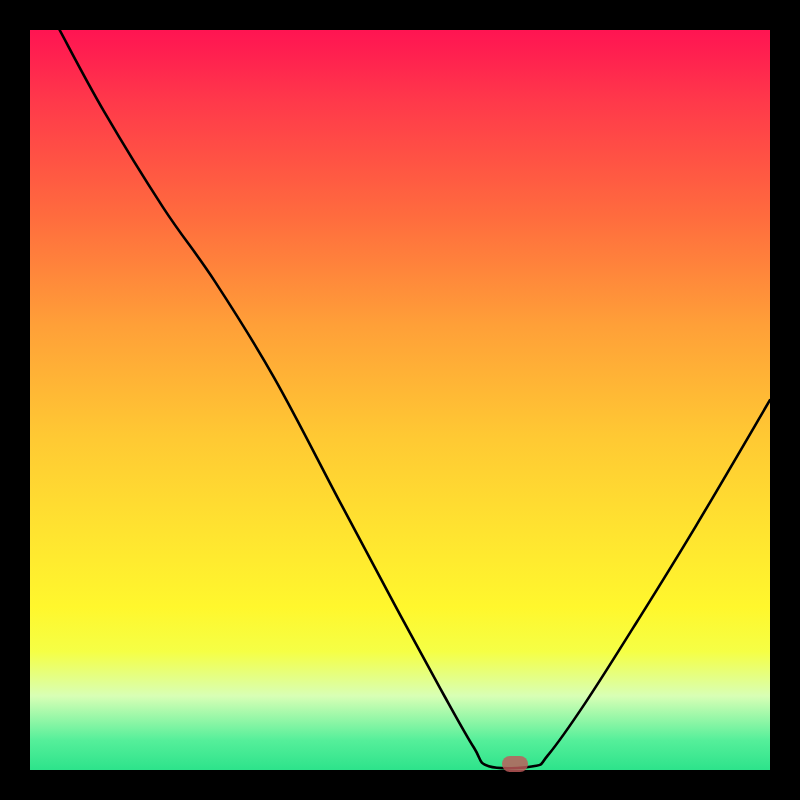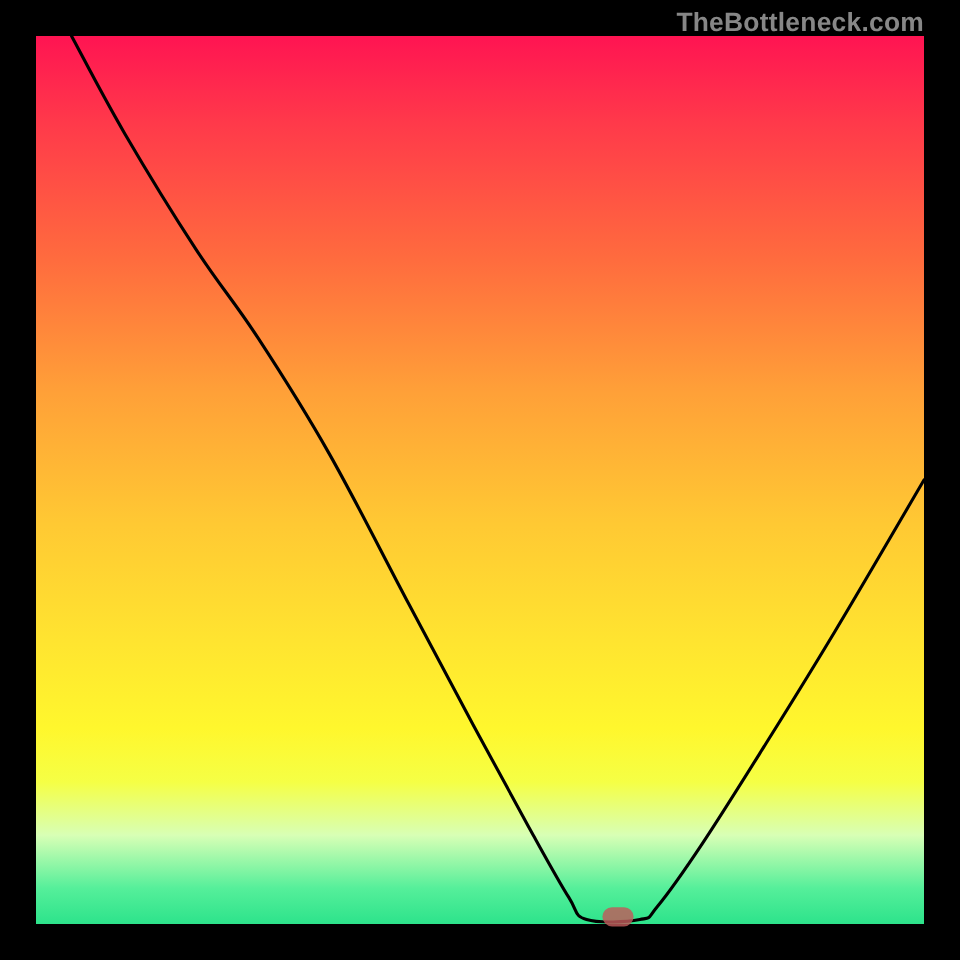--- a/index.html
+++ b/index.html
@@ -78,7 +78,6 @@
 
   <div id="marker" class="marker" style="left: 514.7px; top: 764.08px;"></div>
 
-  <div class="watermark">TheBottleneck.com</div>
 </div>
 
 </body></html>

